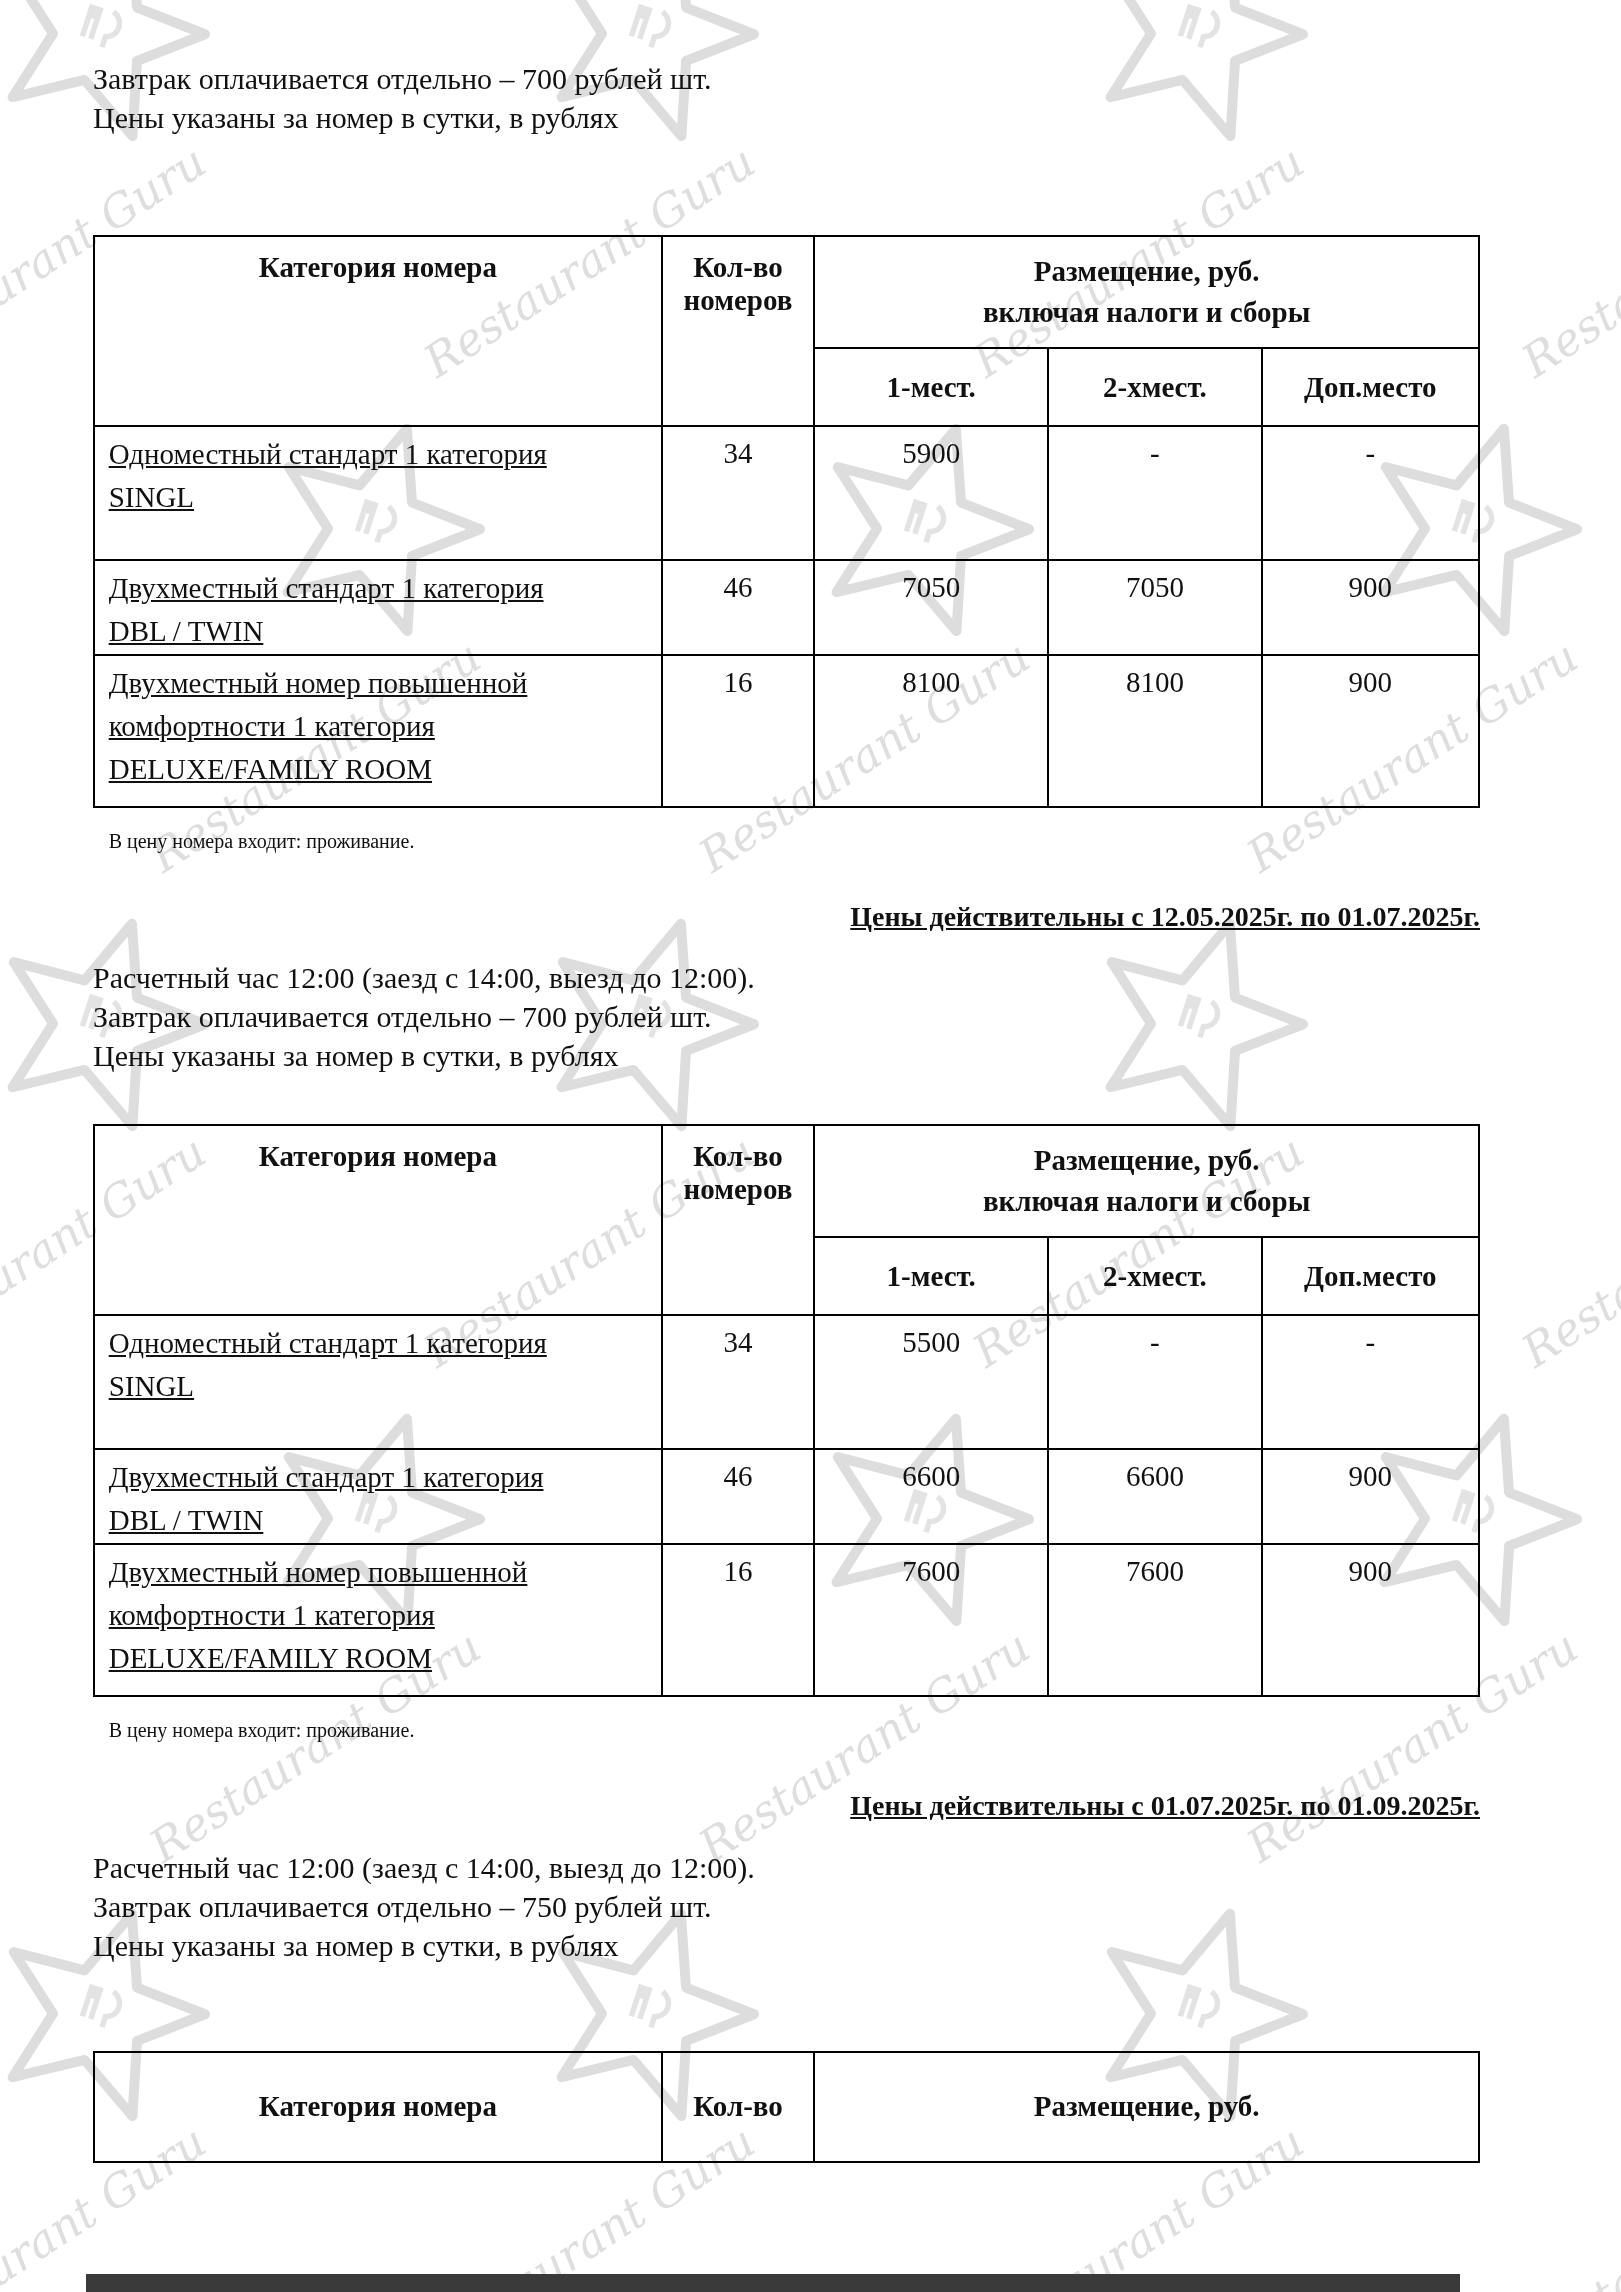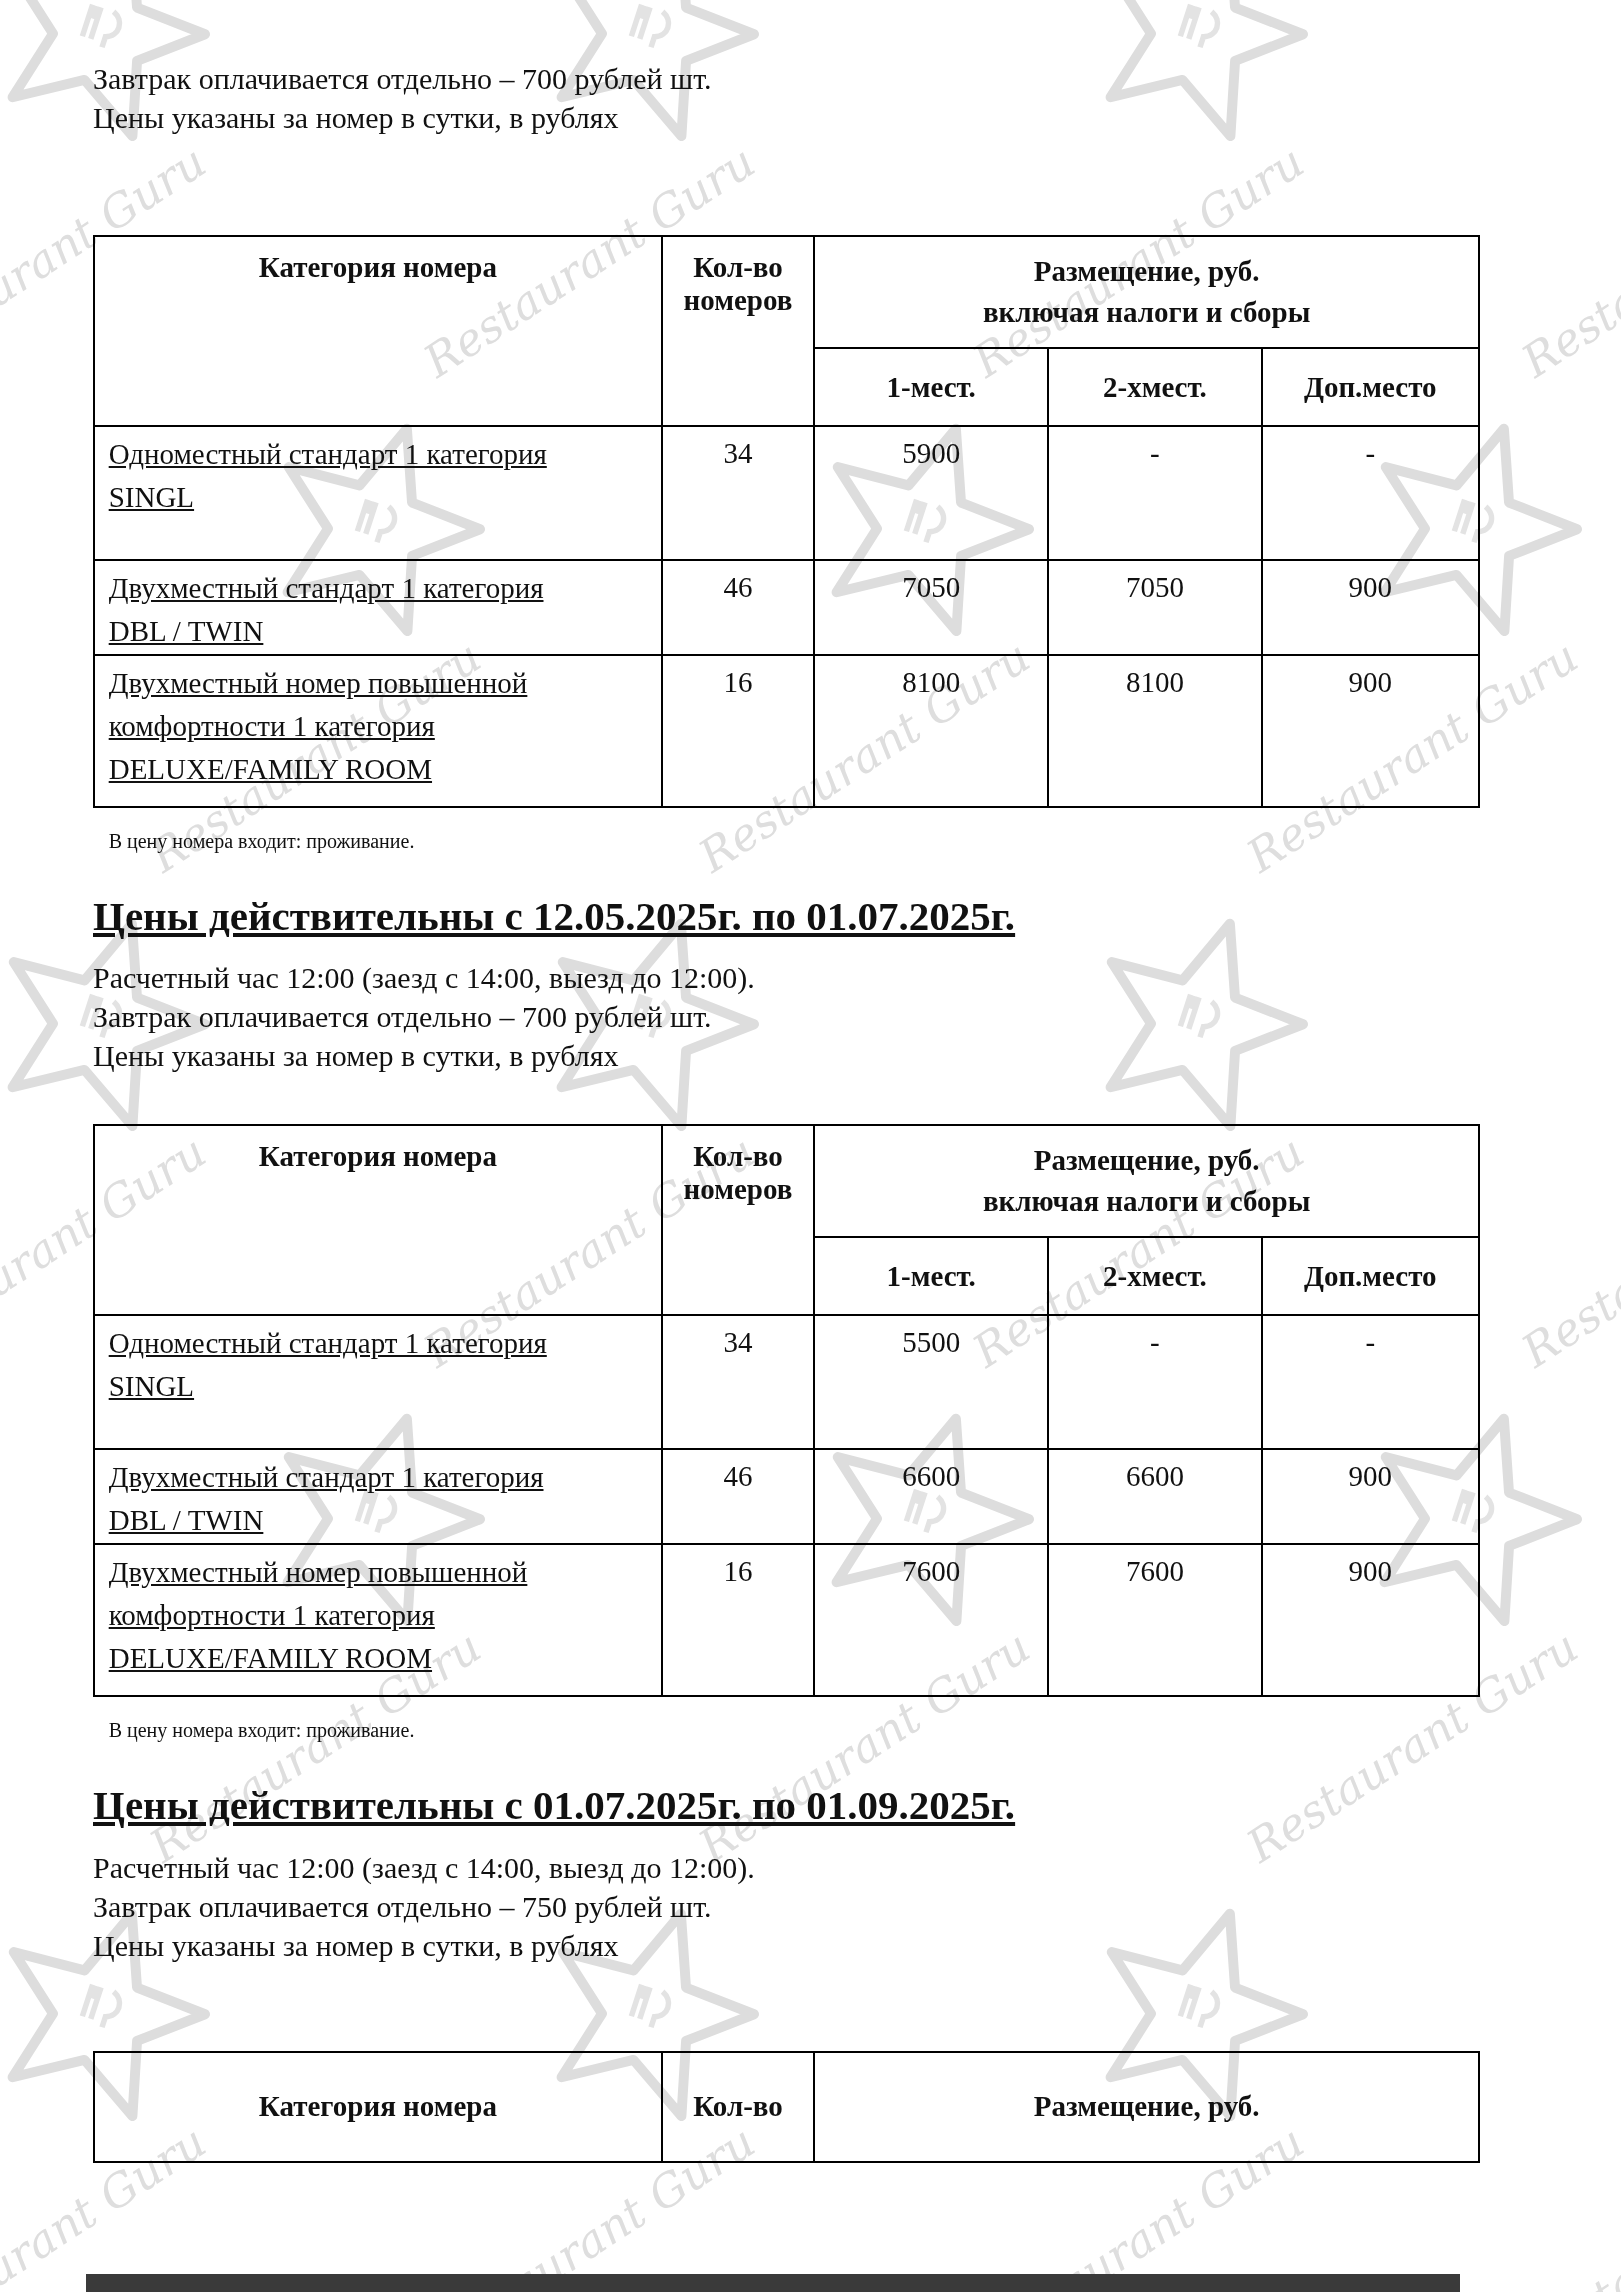--- a/index.html
+++ b/index.html
@@ -19,8 +19,8 @@
   p.line{margin:0;font-size:30px;line-height:39px;}
   p.note{margin:13.7px 0 0 0;padding-left:15.7px;font-size:20px;line-height:39px;}
   h2.heading{
-    margin:35px 0 21.6px 0;font-size:41px;line-height:41px;font-weight:bold;
-    text-align:left;text-decoration:underline;
+    margin:35px 0 21.6px 0;font-size:28px;line-height:41px;font-weight:bold;
+    text-align:right;text-decoration:underline;
   }
   table.price-table{
     width:1387px;border-collapse:collapse;table-layout:fixed;

